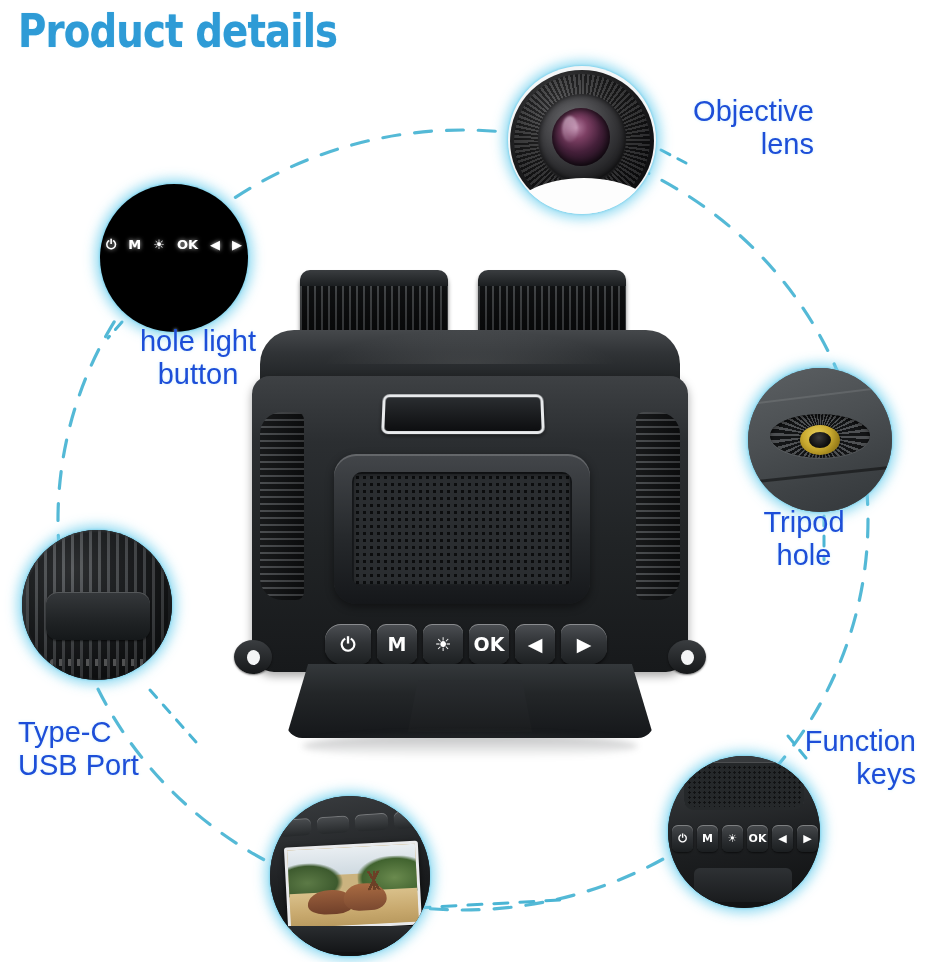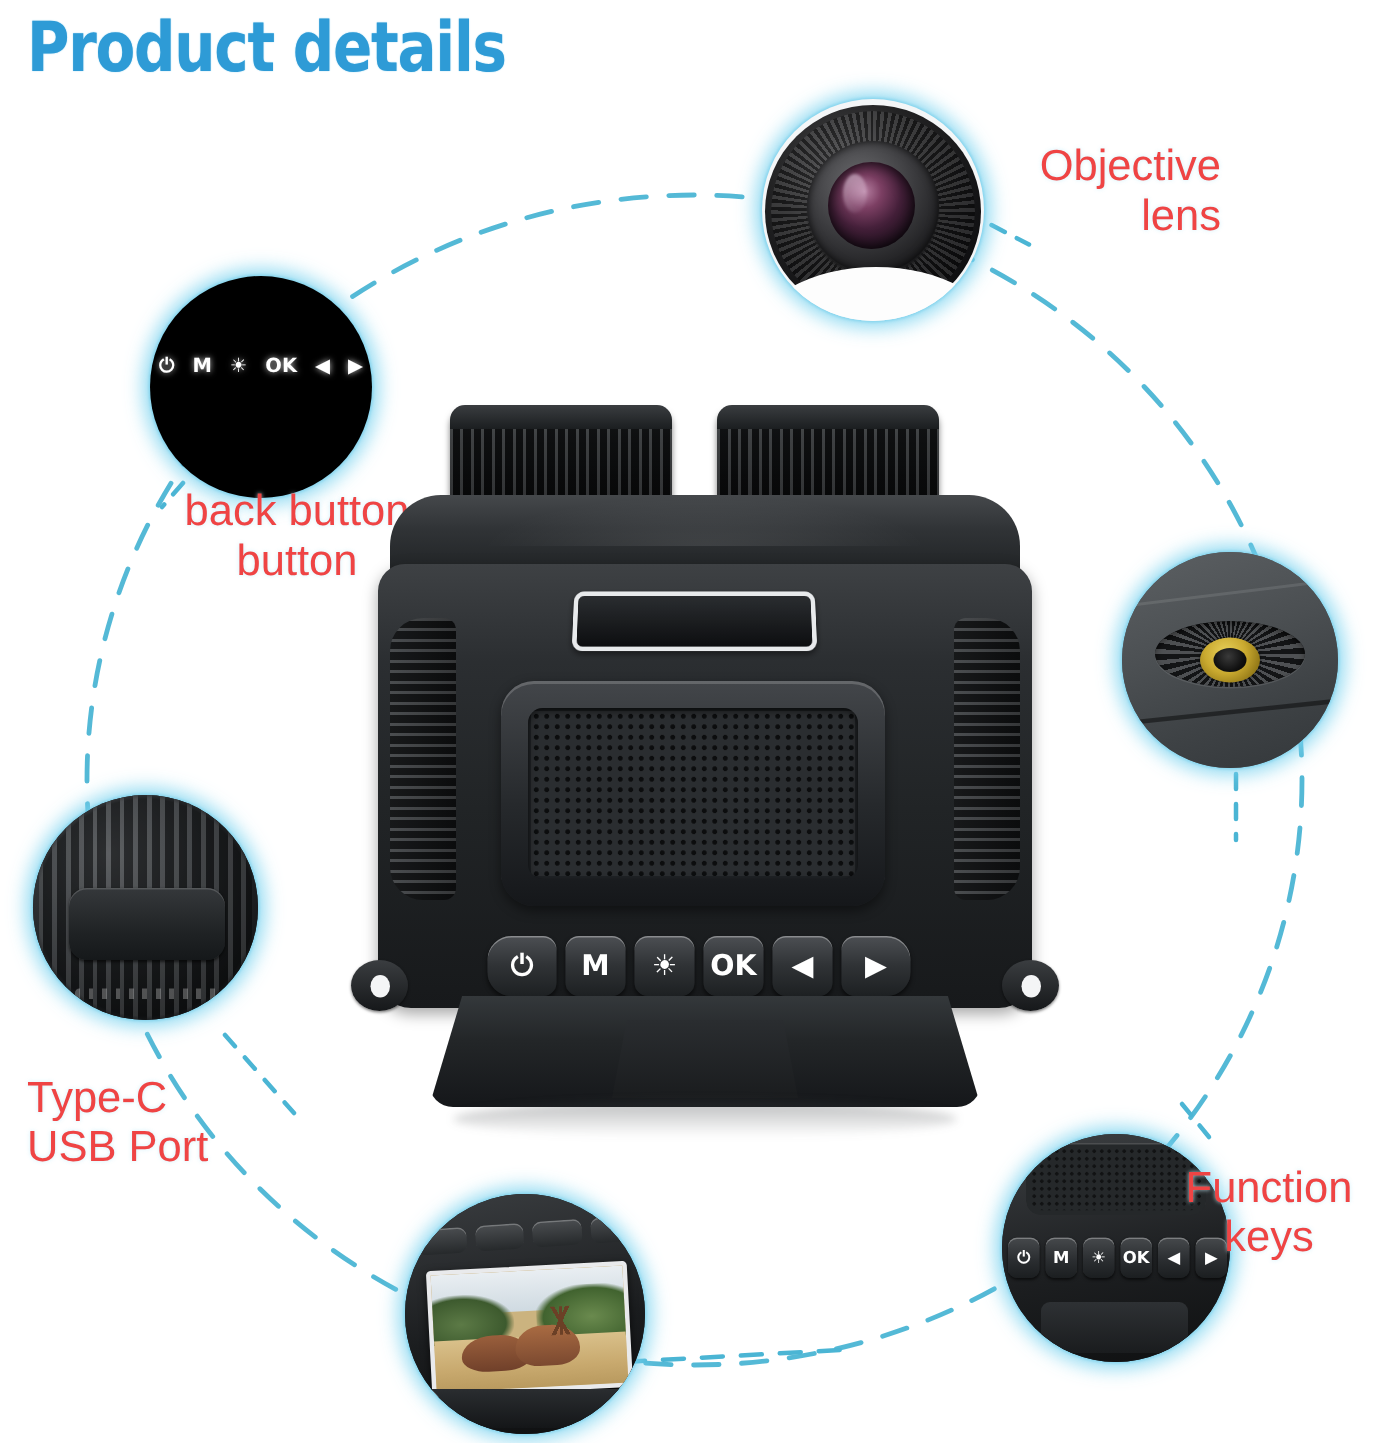--- a/index.html
+++ b/index.html
@@ -22,7 +22,7 @@
   
   .label{
     position:absolute;
-    color:#ef4444;
+    color:#1d4ed8;
     font-family:"Liberation Sans",sans-serif;
     font-weight:400;
     font-size:29px;

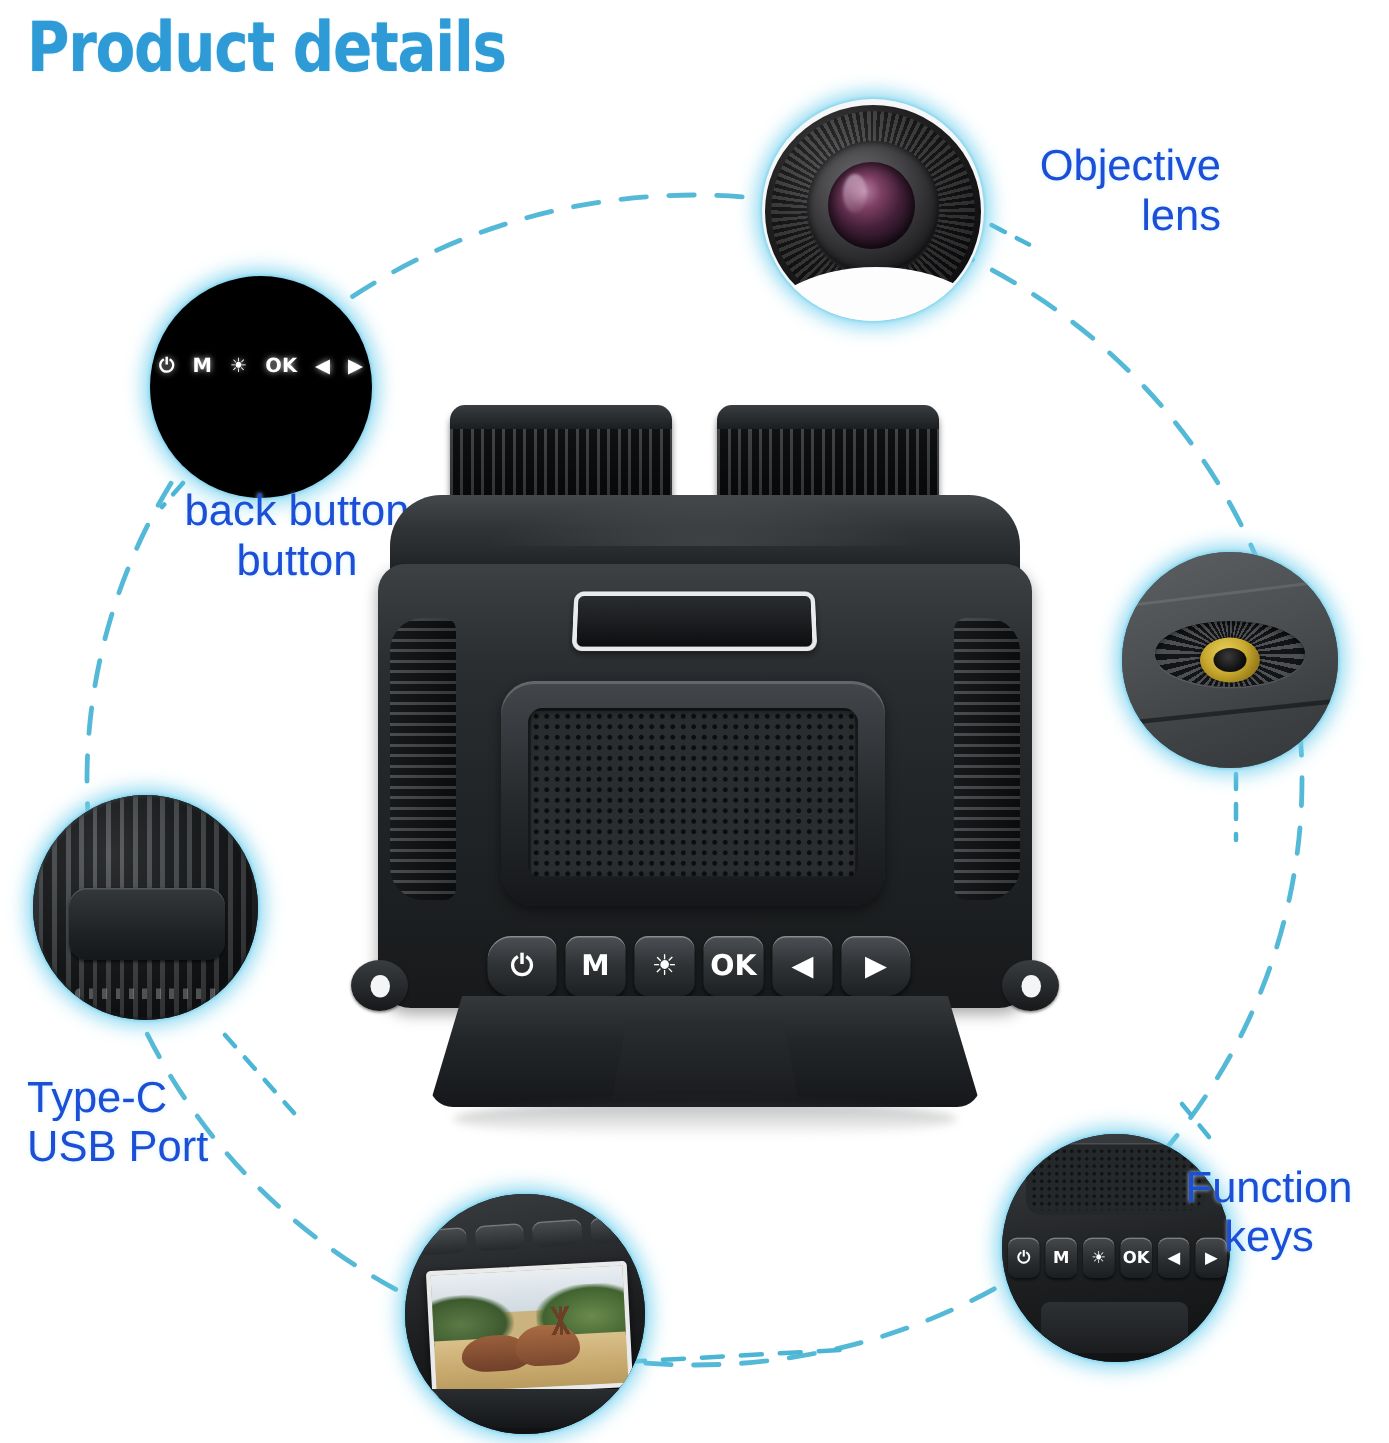--- a/index.html
+++ b/index.html
@@ -389,7 +389,7 @@
       </div>
     </div>
   </div>
-  <div class="label lb-backlight">back button
+  <div class="label lb-backlight">hole light
 button</div>
 
   <div class="bubble" id="b-tripod">

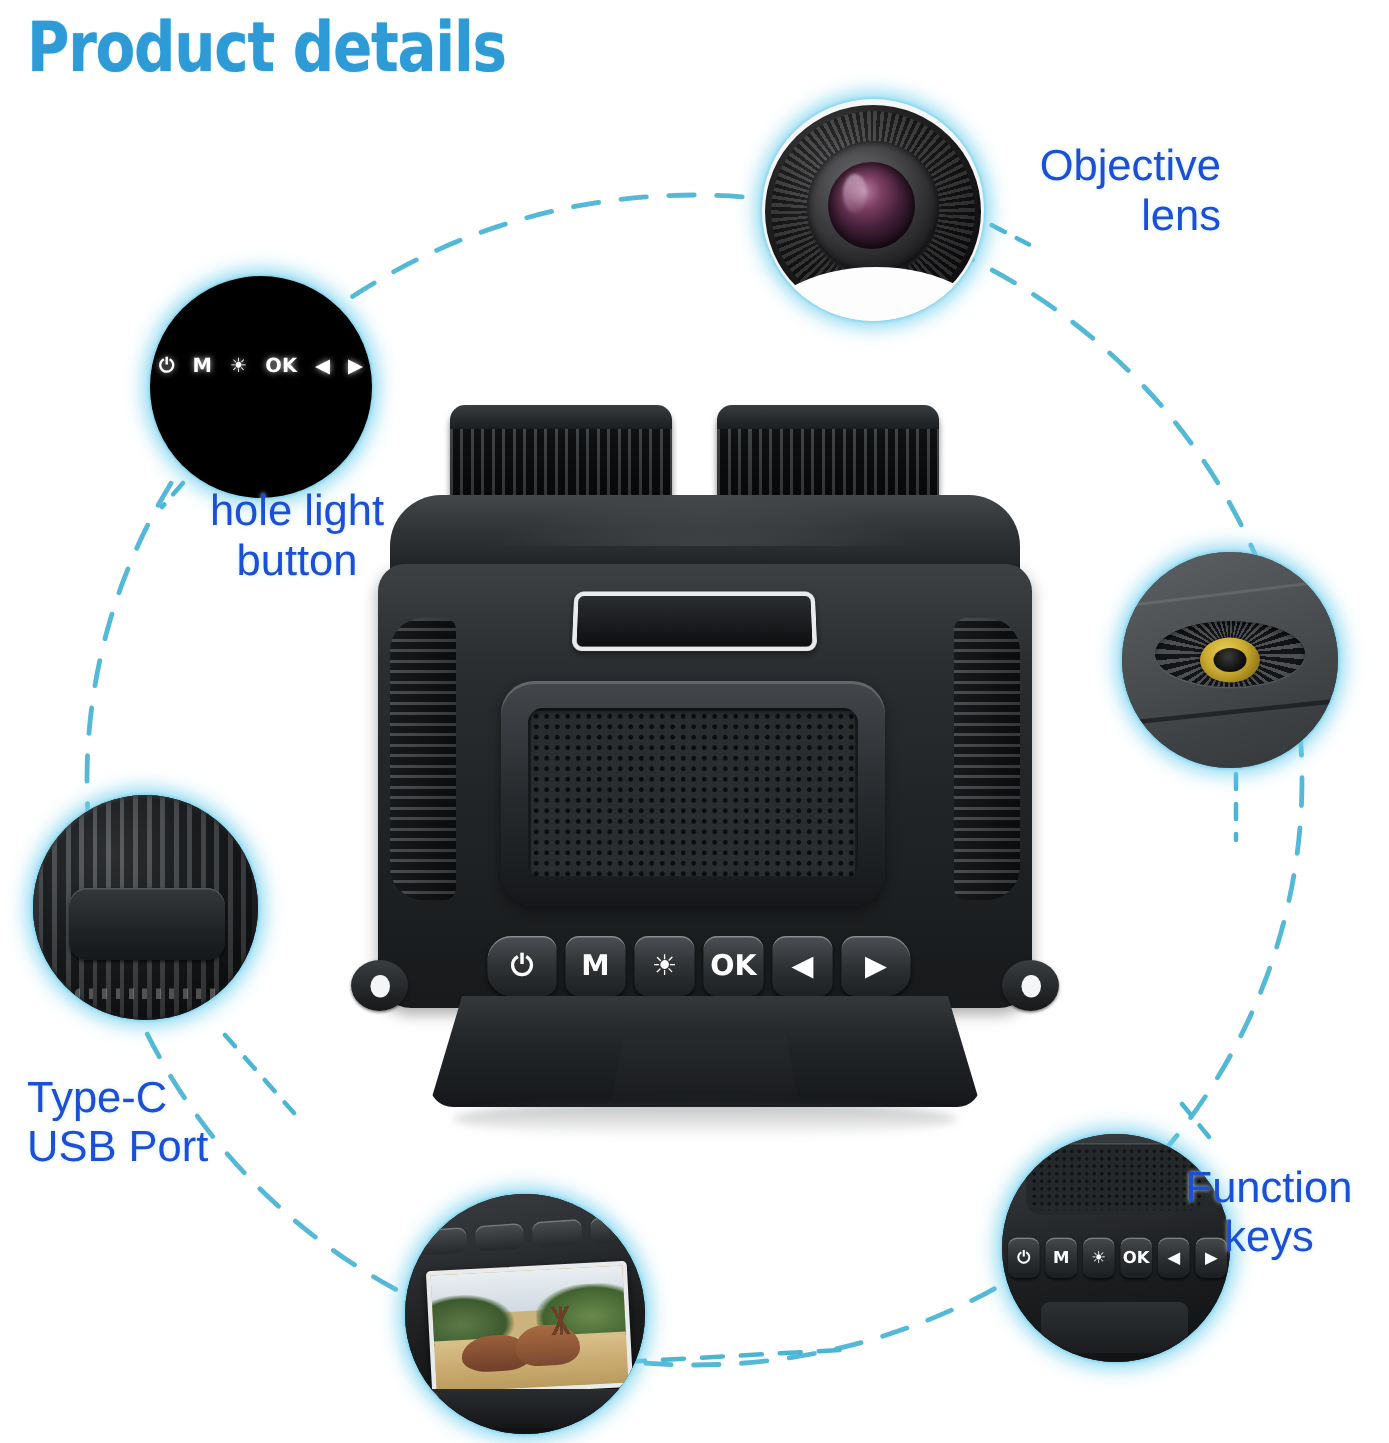--- a/index.html
+++ b/index.html
@@ -404,6 +404,8 @@
       <div class="tripodbore"></div>
     </div>
   </div>
+  <div class="label lb-tripod">Tripod
+hole</div>
 
   <div class="bubble" id="b-usb">
     <div class="inner">

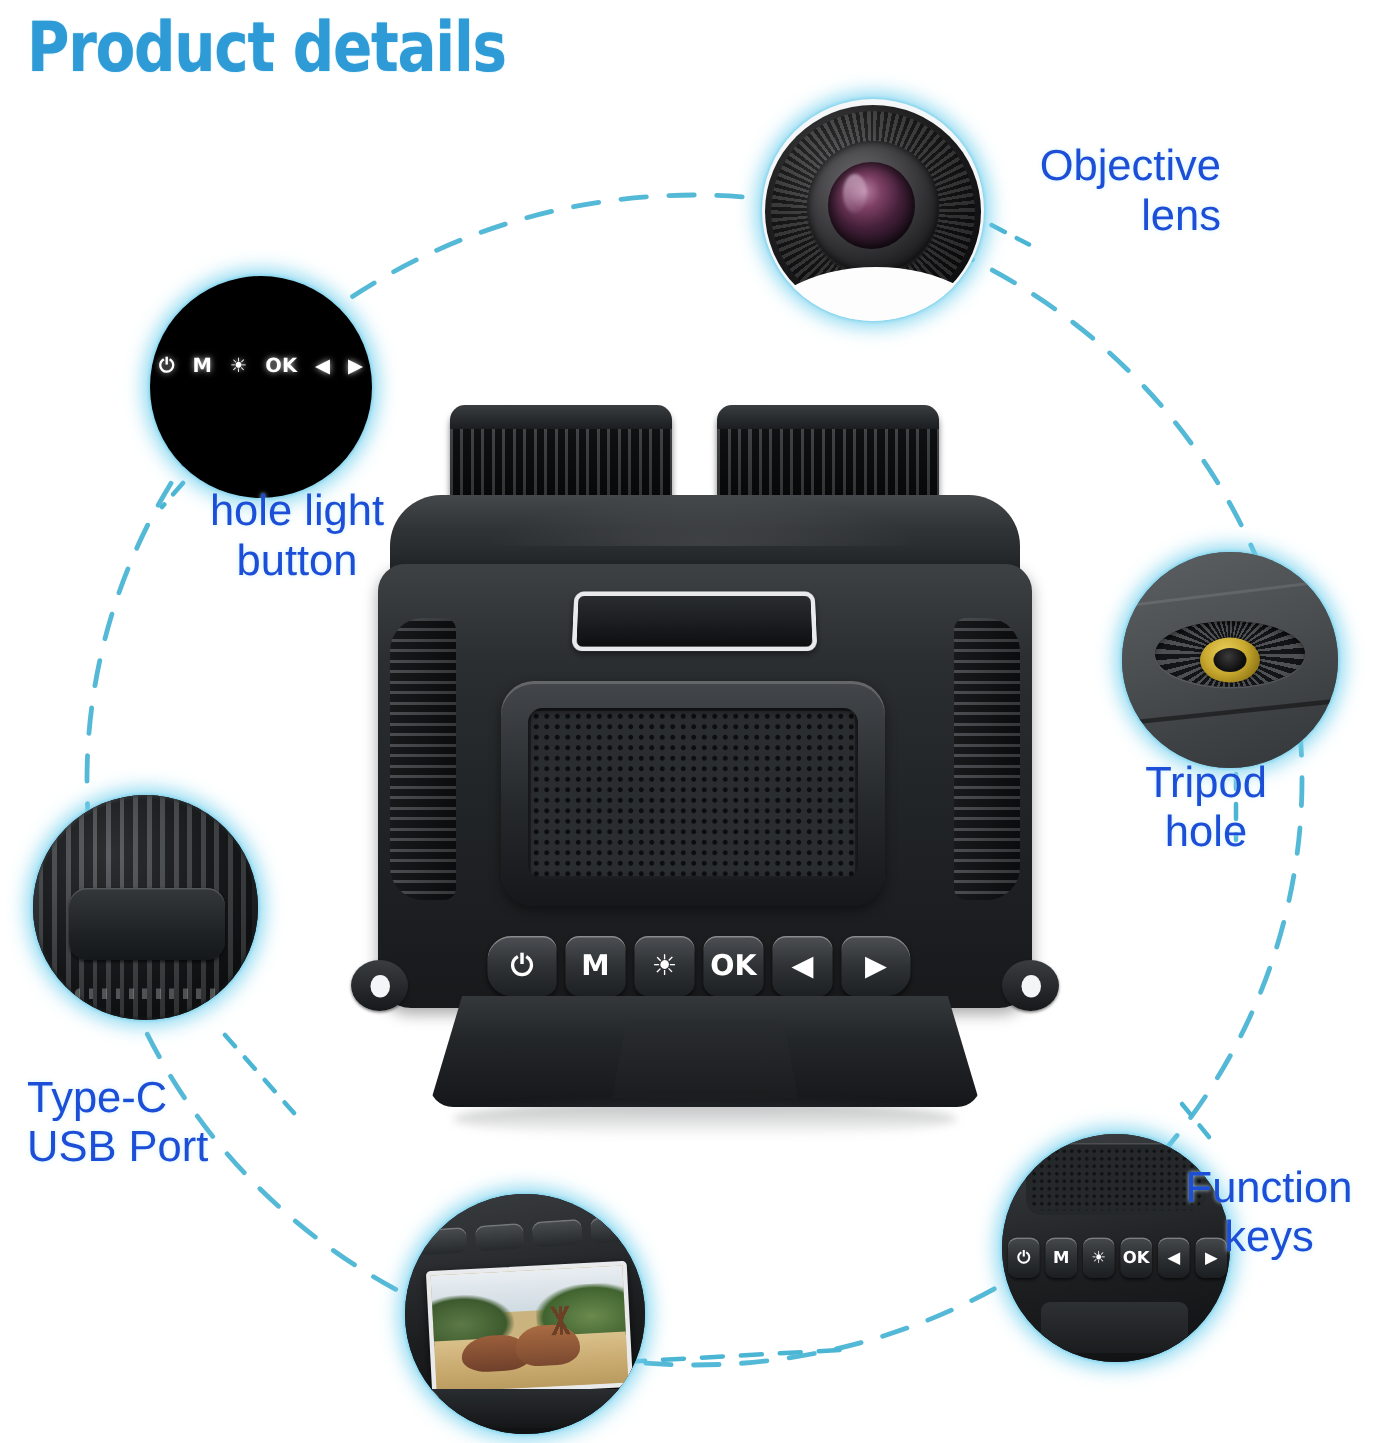--- a/index.html
+++ b/index.html
@@ -34,7 +34,7 @@
   .lb-backlight{left:118px;top:325px;text-align:center;width:160px;}
   .lb-tripod{left:752px;top:506px;text-align:center;width:104px;}
   .lb-usb{left:18px;top:706px;text-align:left;width:160px;margin-top:10px;}
-  .lb-function{left:776px;top:776px;text-align:center;width:140px;}
+  .lb-function{left:776px;top:725px;text-align:right;width:140px;}
   .lb-screen{left:428px;top:913px;text-align:left;width:140px;}
 
   

